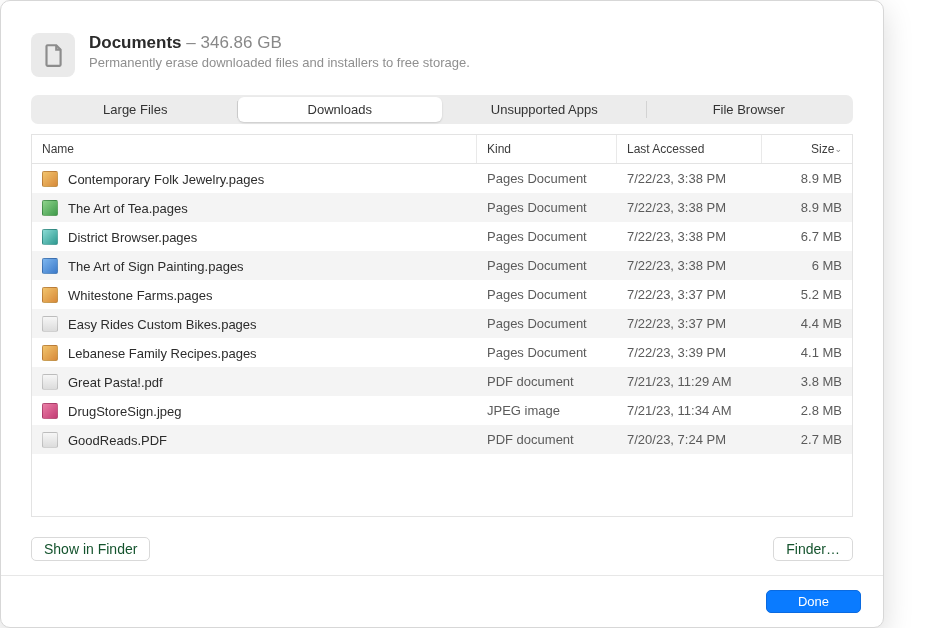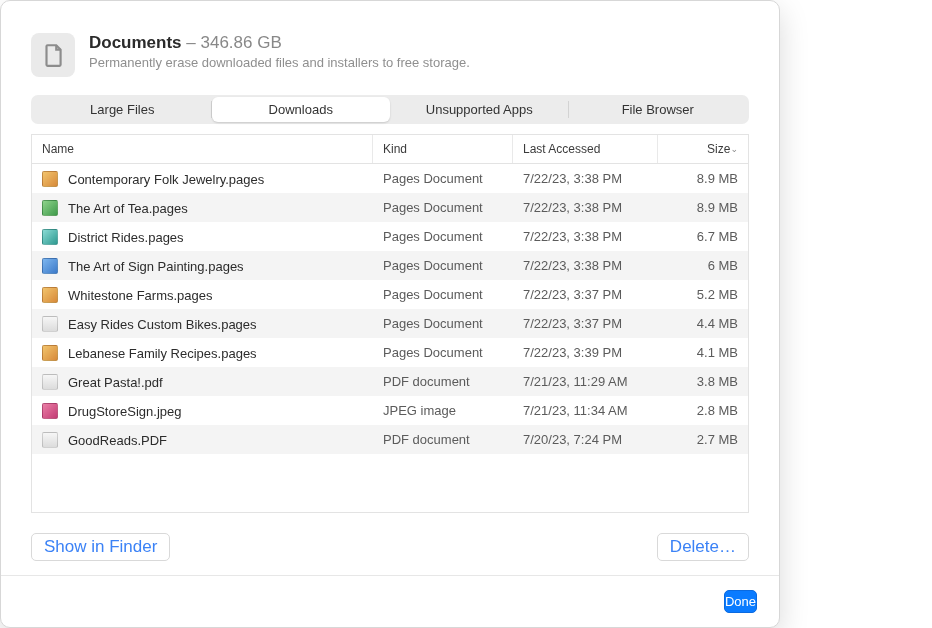--- a/index.html
+++ b/index.html
@@ -5,7 +5,7 @@
   * { box-sizing: border-box; margin: 0; padding: 0; }
   html, body { width: 932px; height: 628px; font-family: -apple-system, "Helvetica Neue", Arial, sans-serif; background: #fff; }
   .window {
-    width: 780px; height: 628px; background: #fff;
+    width: 884px; height: 628px; background: #fff;
     border: 1px solid #d7d7d7; border-radius: 10px;
     box-shadow: 0 10px 30px rgba(0,0,0,0.15);
     display: flex; flex-direction: column;

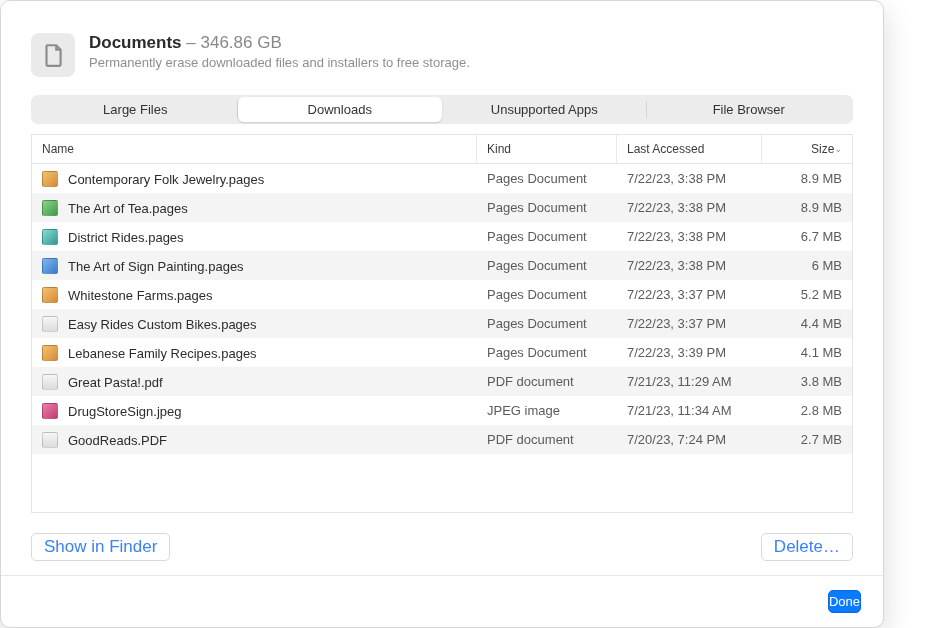--- a/index.html
+++ b/index.html
@@ -163,7 +163,7 @@
         <div class="row">
           <div class="cell col-name">
             <span class="file-ico teal"></span>
-            <span>District Rides.pages</span>
+            <span>District Browser.pages</span>
           </div>
           <div class="cell col-kind">Pages Document</div>
           <div class="cell col-last">7/22/23, 3:38 PM</div>

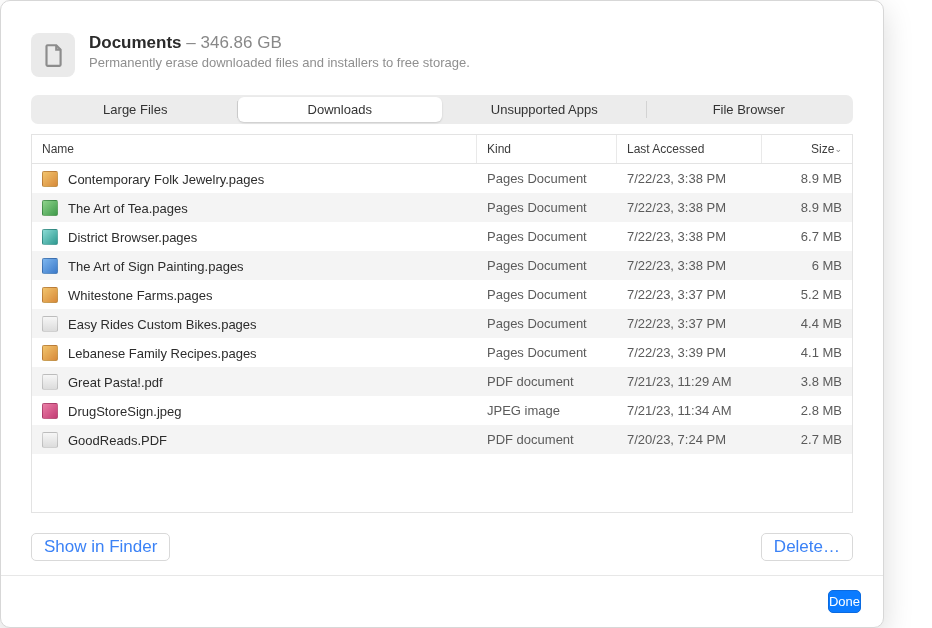--- a/index.html
+++ b/index.html
@@ -89,8 +89,8 @@
     padding: 10px 30px 0 30px;
   }
   .btn {
-    font-size: 17px; padding: 3px 12px; border-radius:5px;
-    border:1px solid #d9d9d9; background:#fff; color:#3b82f6;
+    font-size: 14px; padding: 3px 12px; border-radius:5px;
+    border:1px solid #d9d9d9; background:#fff; color:#14532d;
   }
   .footer {
     border-top: 1px solid #e7e7e7; margin-top: 14px;

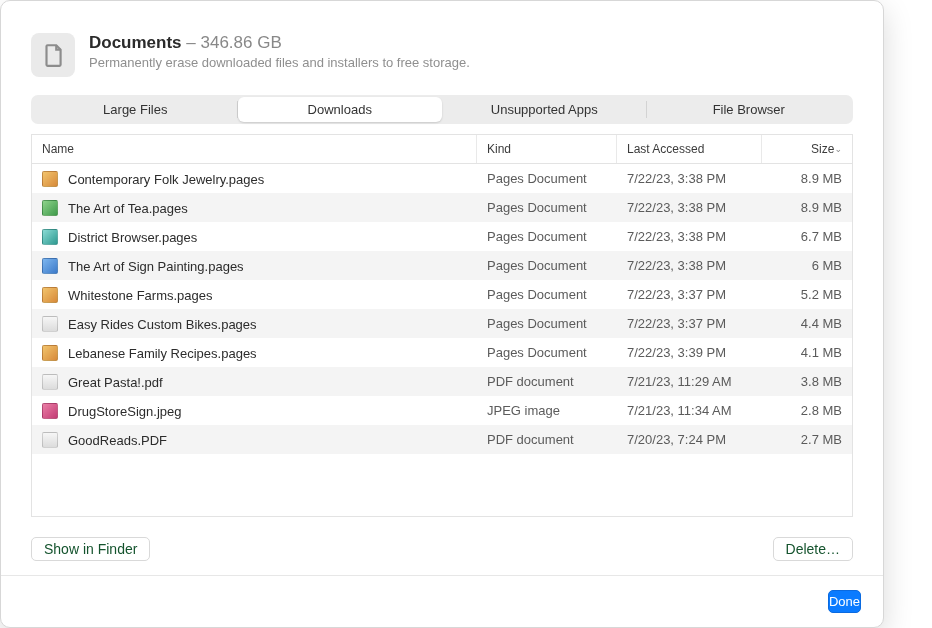--- a/index.html
+++ b/index.html
@@ -237,7 +237,7 @@
 
   <div class="bottom-bar">
     <button class="btn">Show in Finder</button>
-    <button class="btn">Delete…</button>
+    <button class="btn">Finder…</button>
   </div>
 
   <div class="footer">

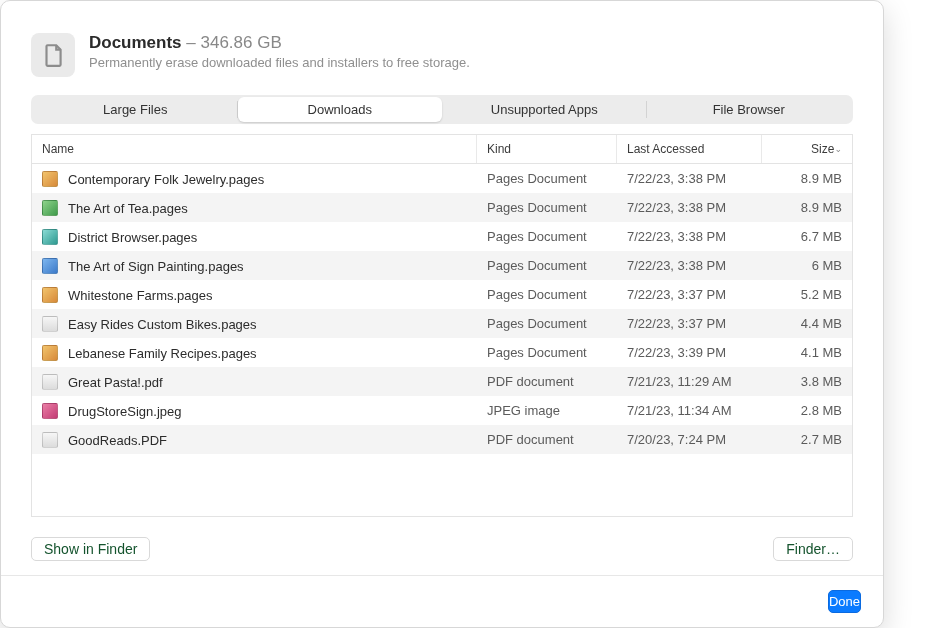--- a/index.html
+++ b/index.html
@@ -97,7 +97,7 @@
     padding: 14px 22px; display:flex; justify-content:flex-end;
   }
   .btn-primary {
-    font-size: 13px; padding: 3px 0; border-radius:5px;
+    font-size: 13px; padding: 3px 31px; border-radius:5px;
     background: #0a7bff; color:#fff; border:1px solid #0a6ae0;text-align:center;
   }
 </style>

